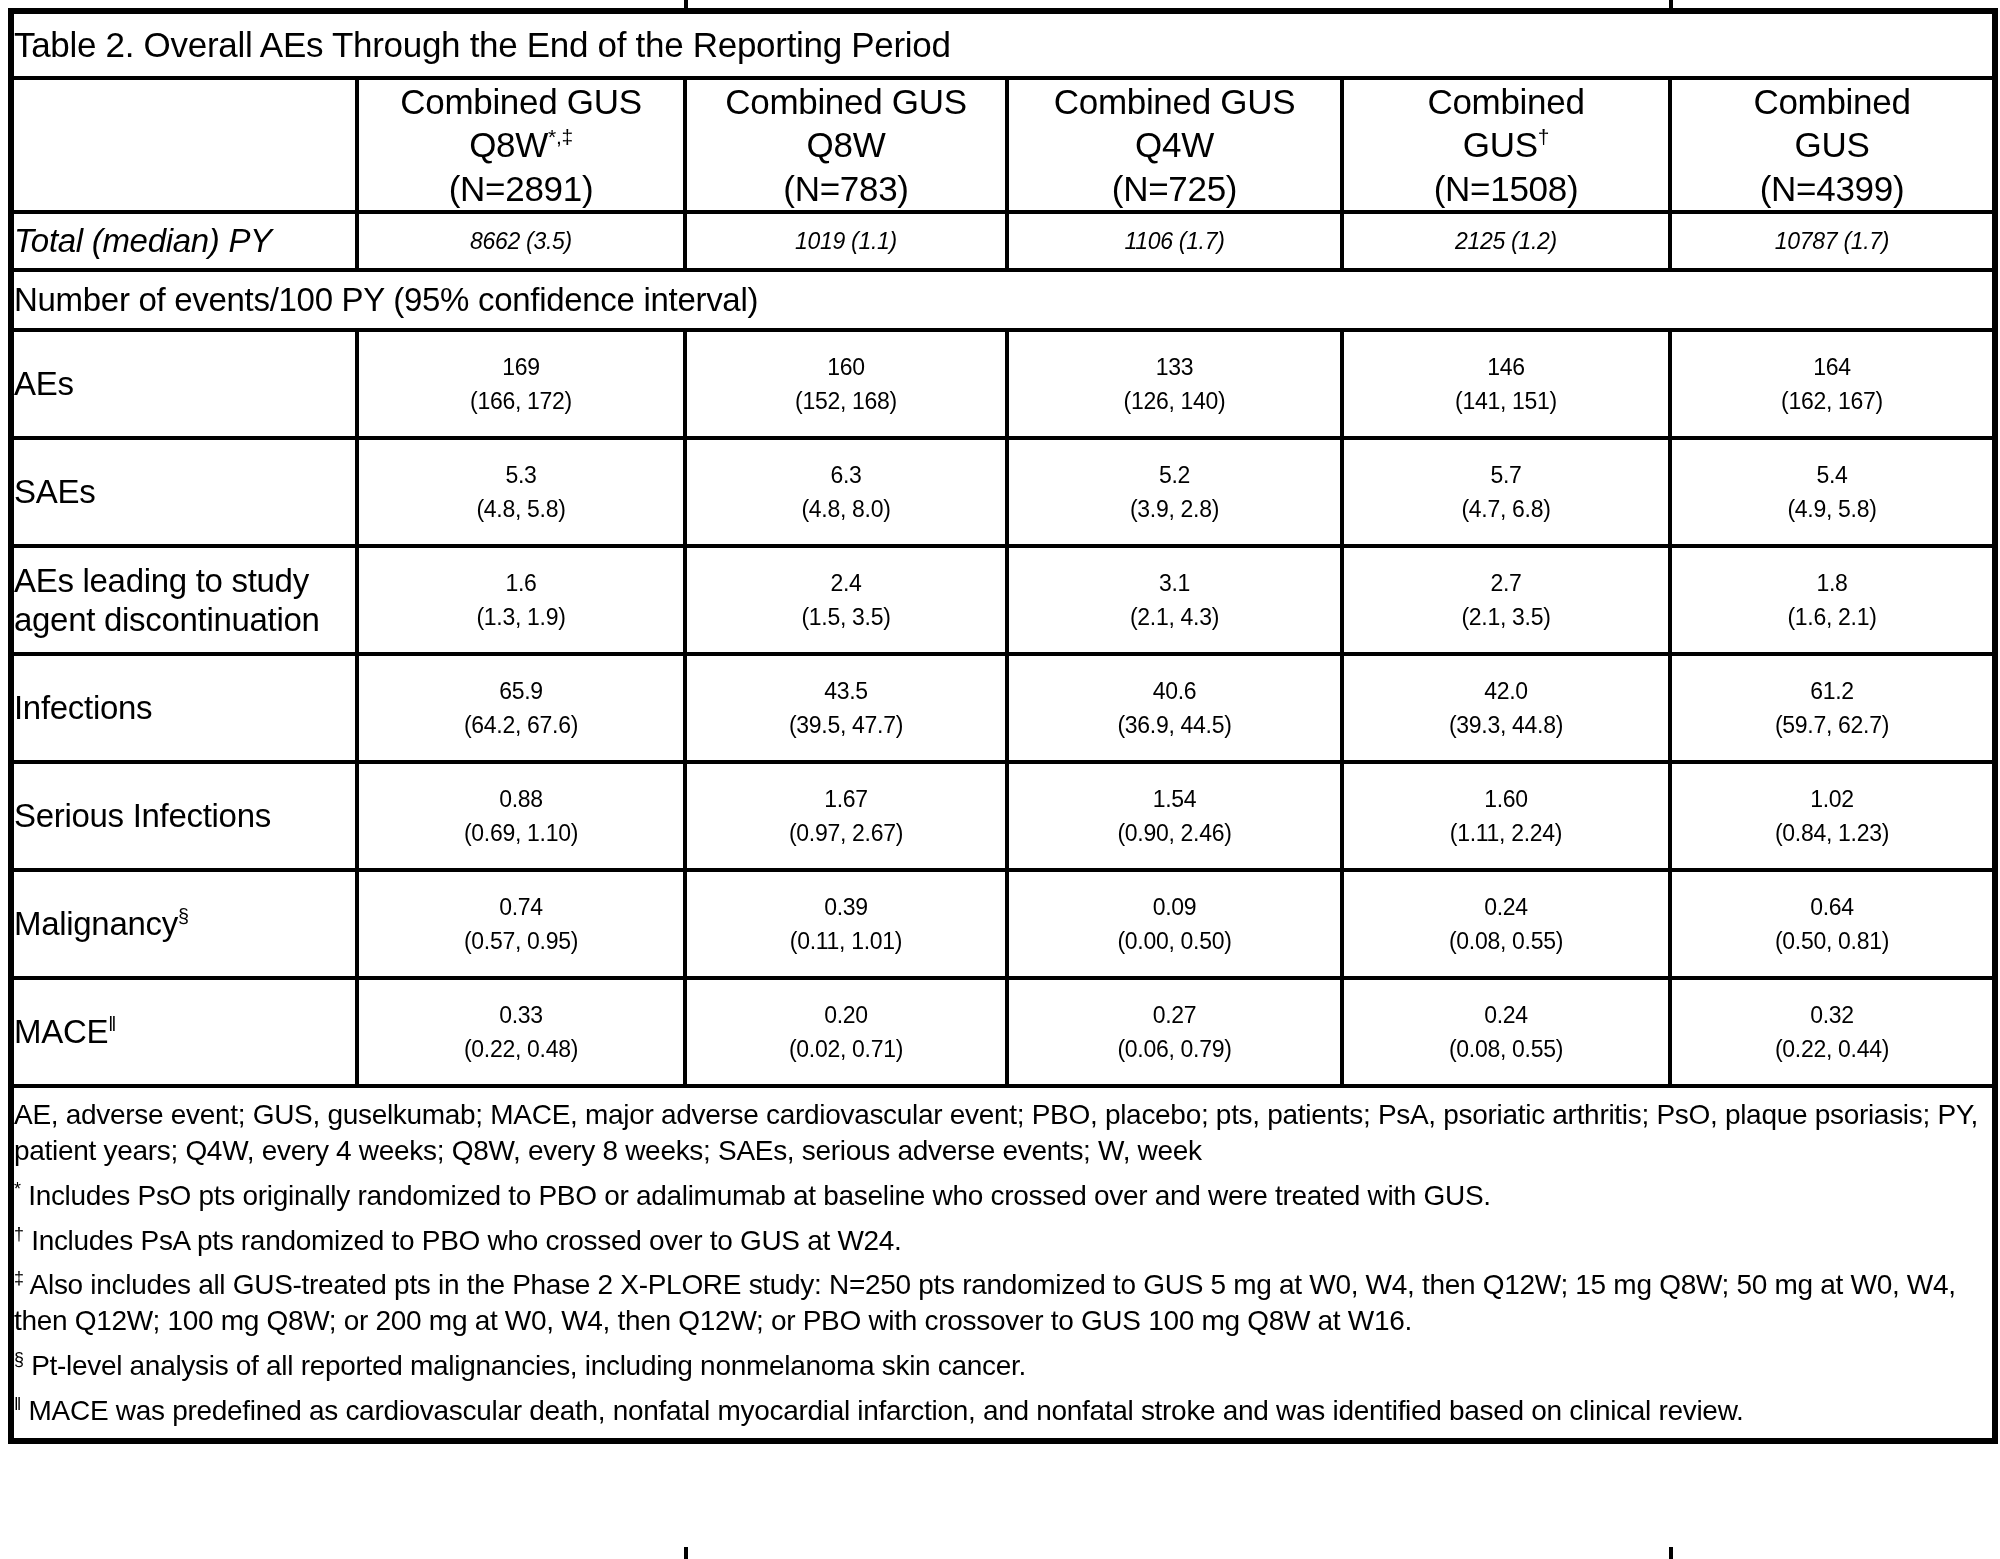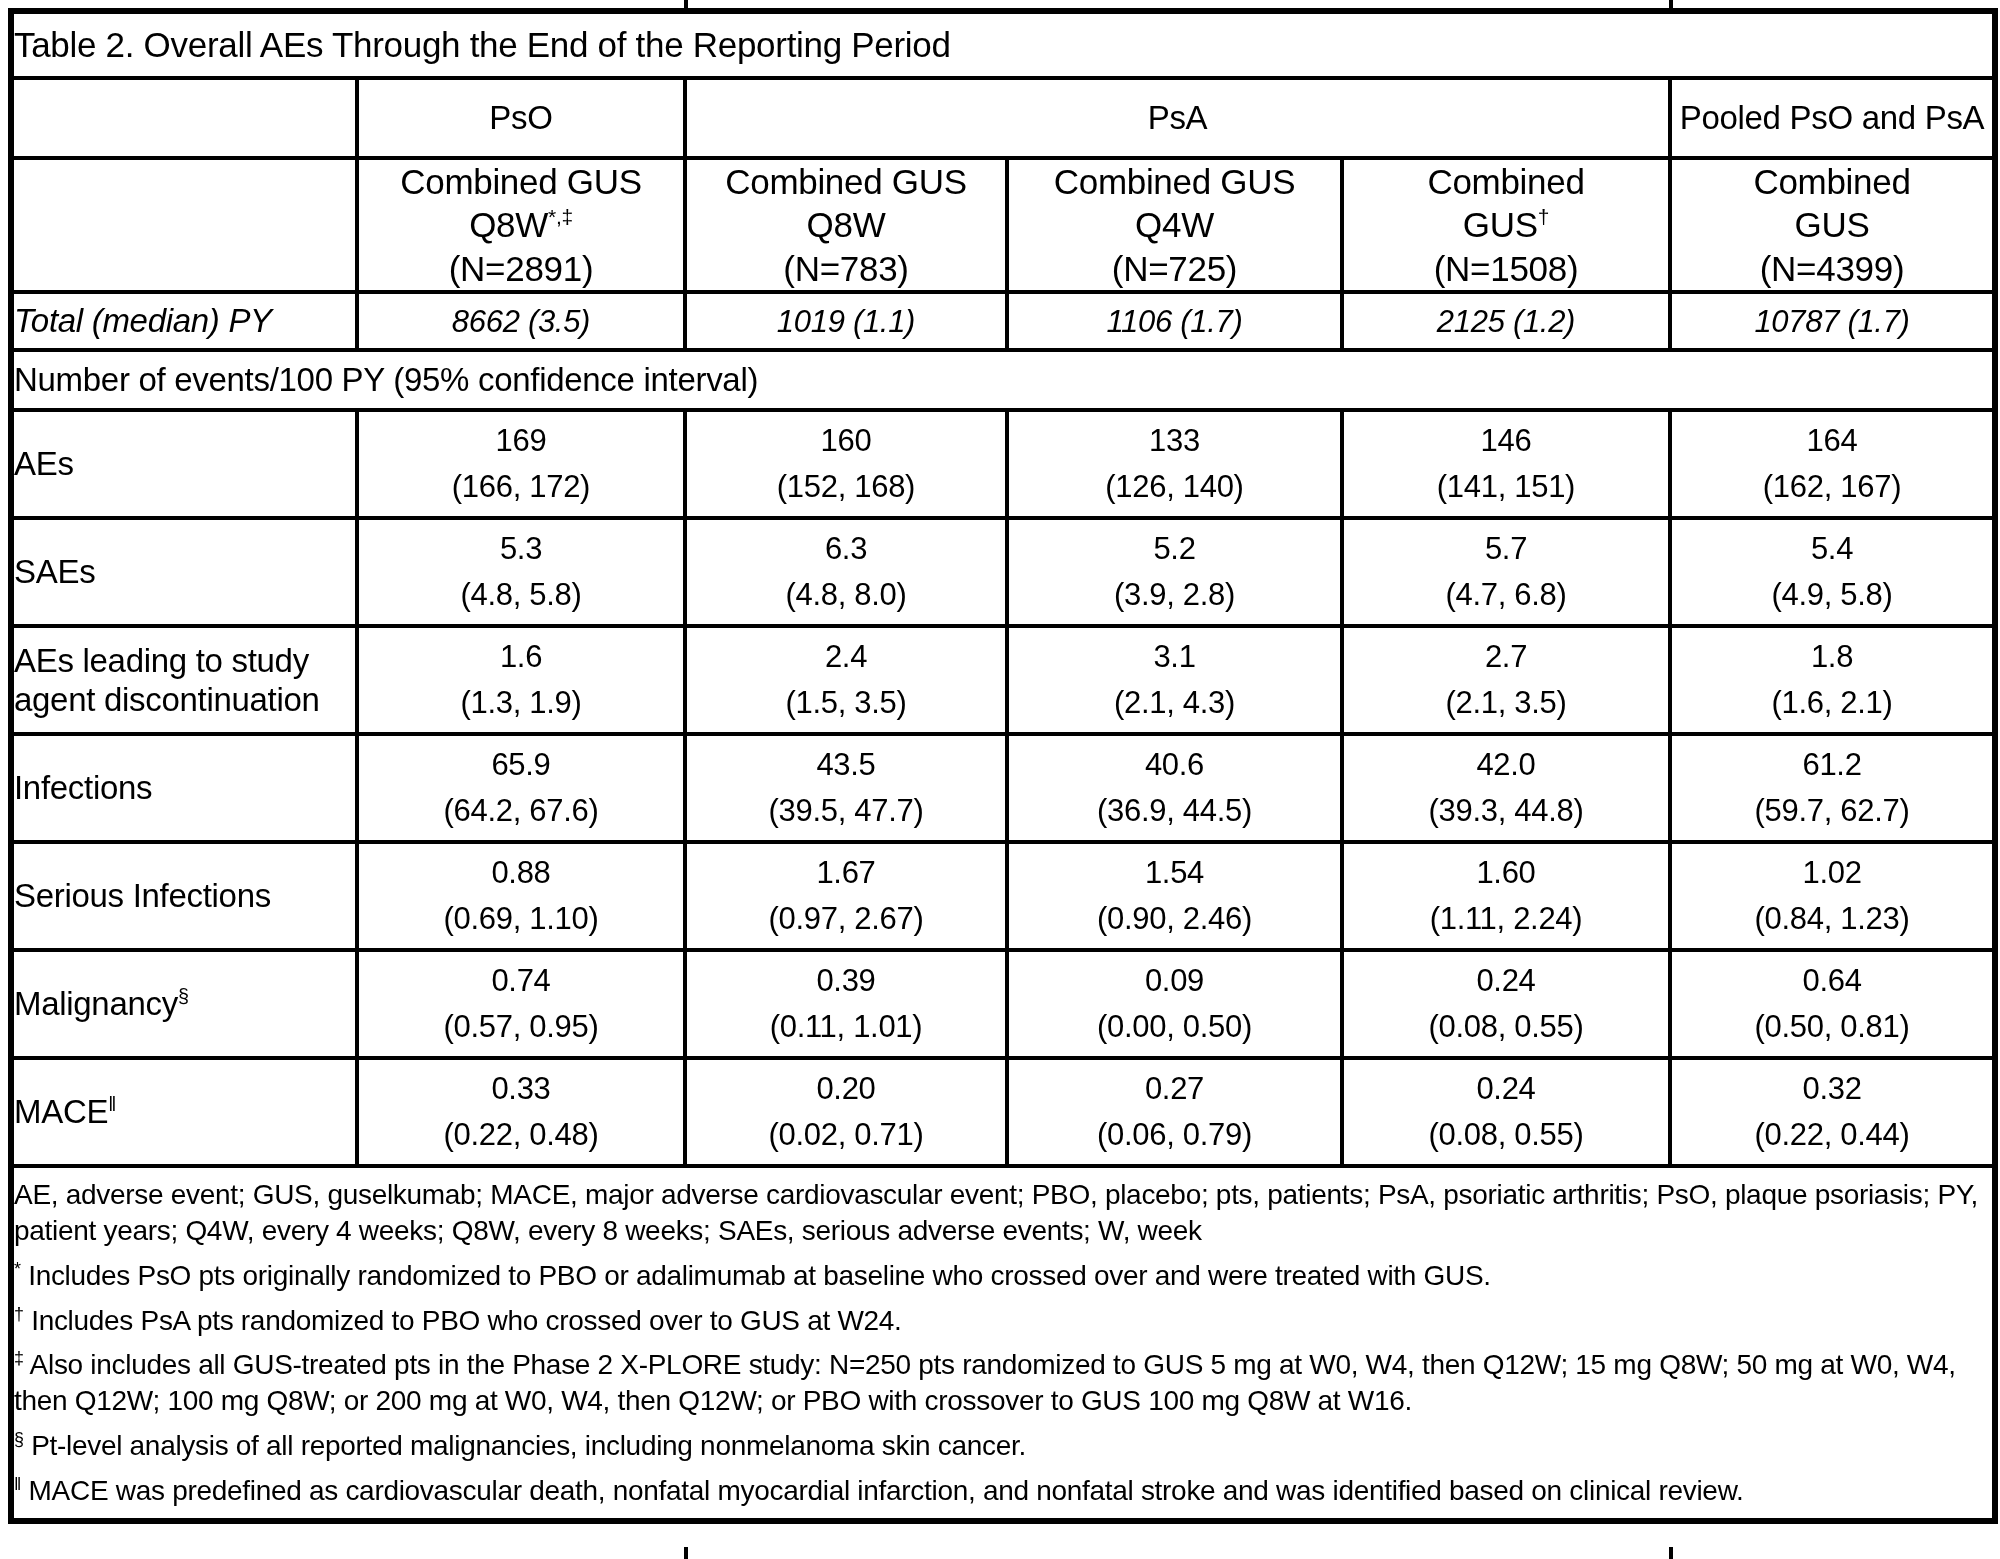--- a/index.html
+++ b/index.html
@@ -80,12 +80,6 @@
       <td class="title-cell" colspan="6">Table 2. Overall AEs Through the End of the Reporting Period</td>
     </tr>
 
-    <tr>
-      <th class="gh"></th>
-      <th class="gh">PsO</th>
-      <th class="gh" colspan="3">PsA</th>
-      <th class="gh">Pooled PsO and PsA</th>
-    </tr>
 
     <tr>
       <th class="ch"></th>

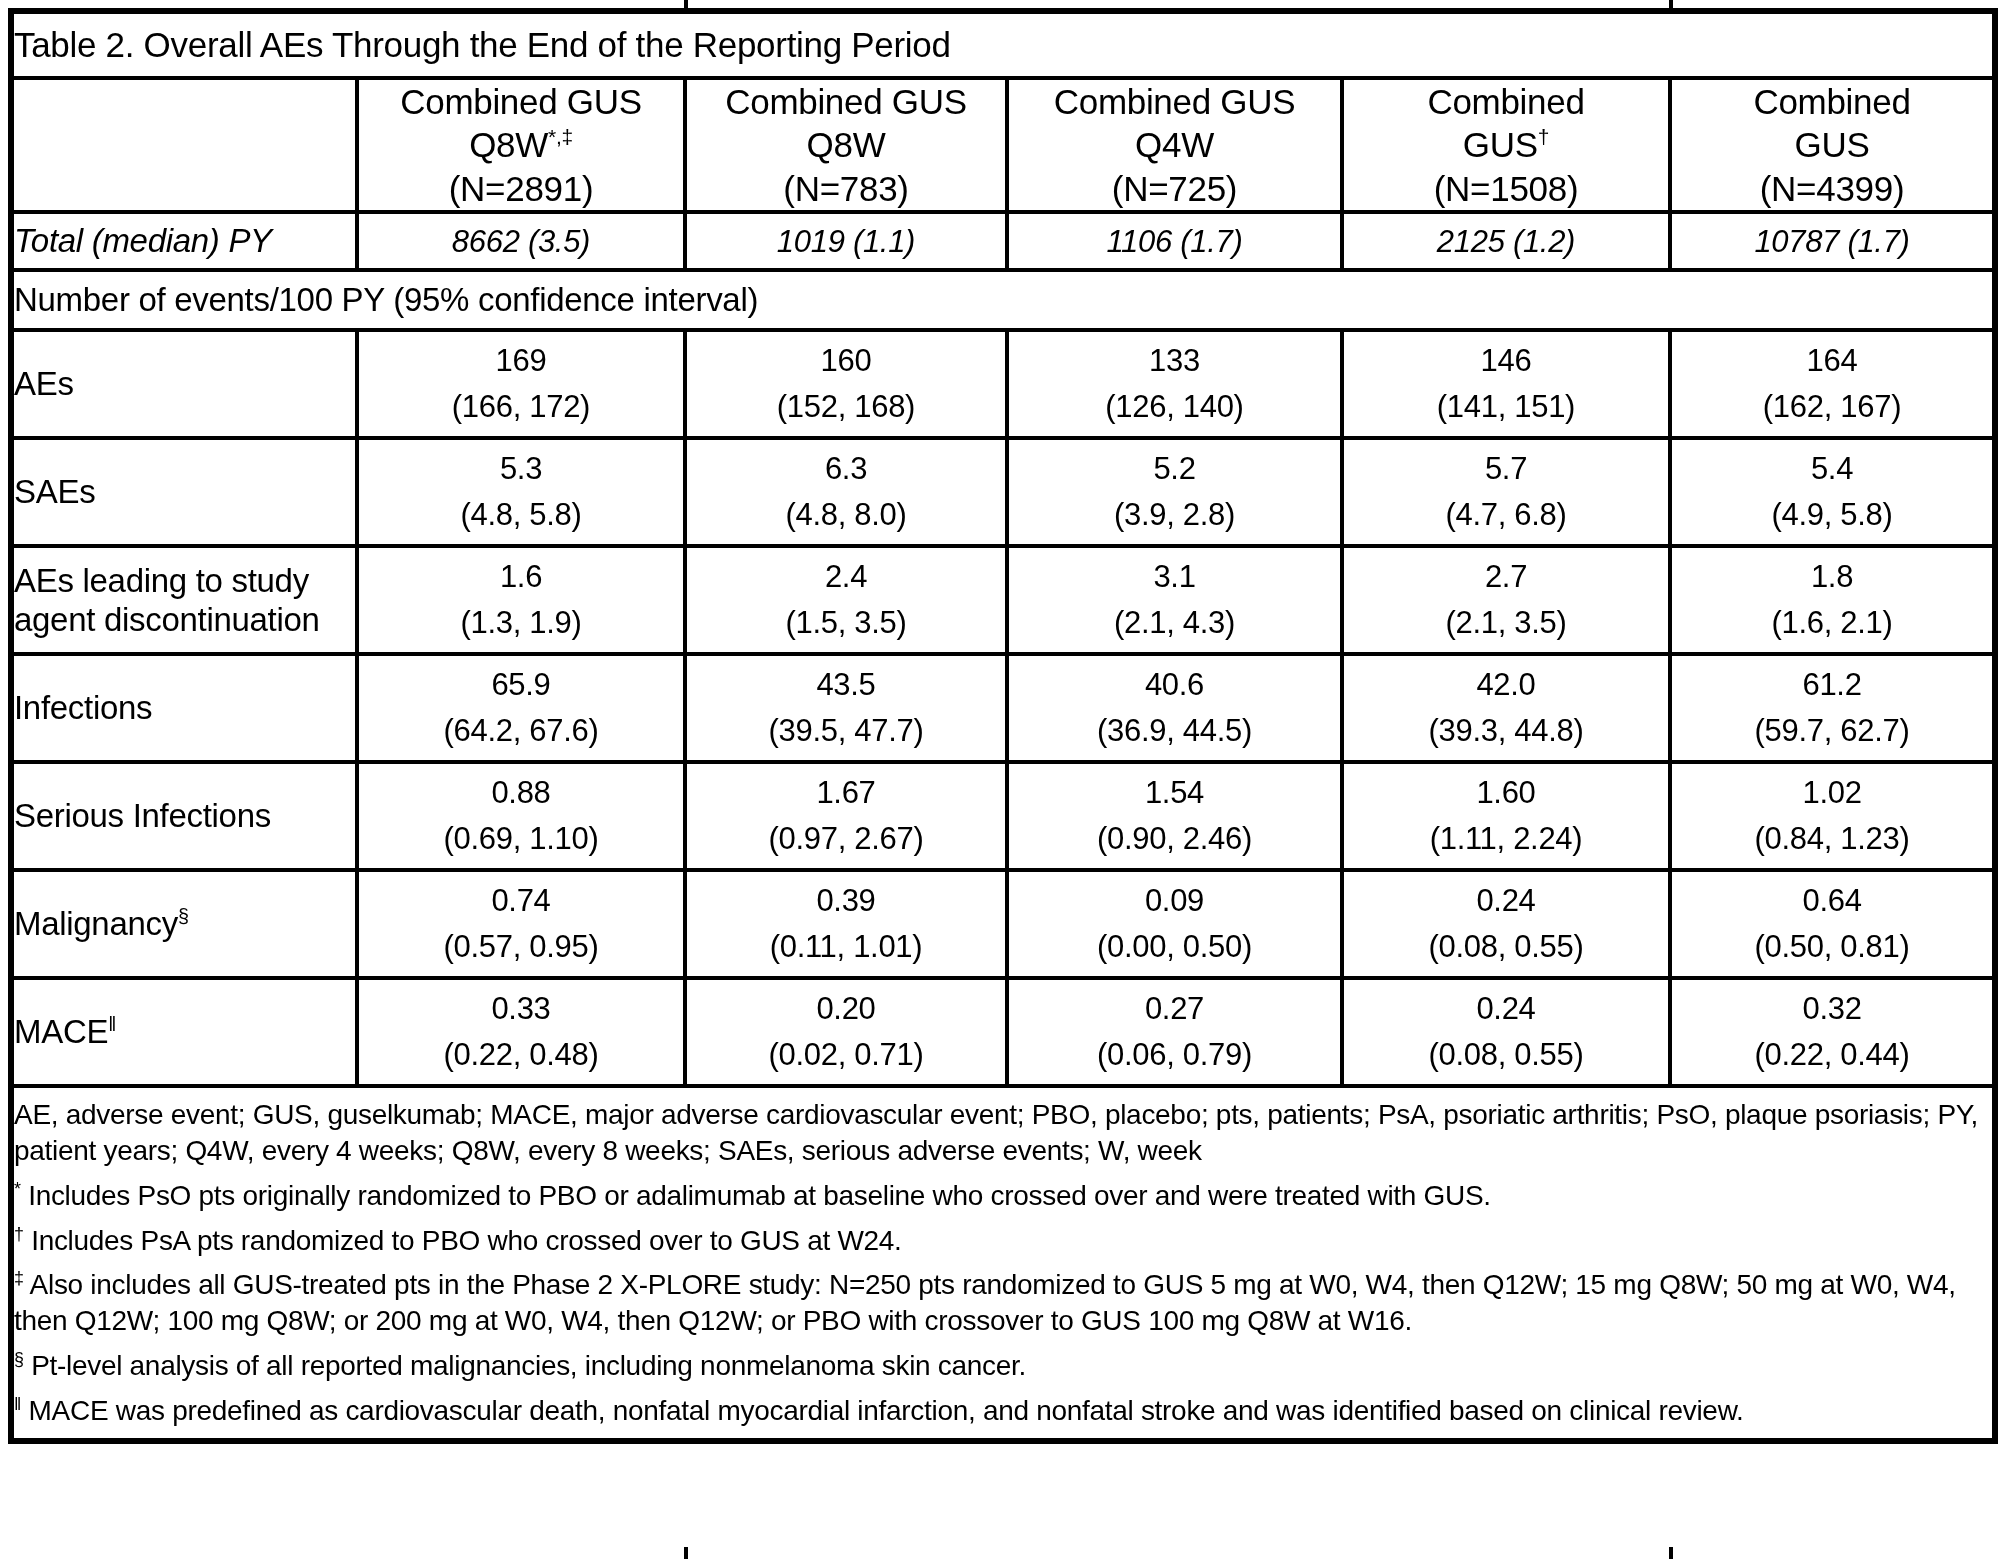--- a/index.html
+++ b/index.html
@@ -42,7 +42,7 @@
     padding:10px 14px;height:56px;
   }
   .tr-data{height:108px;}
-  .val{font-size:31px;text-align:center;line-height:1.5;}
+  .val{font-size:23px;text-align:center;line-height:1.5;}
   sup{font-size:0.60em;vertical-align:super;line-height:0;}
   .foot{
     vertical-align:top;text-align:left;

